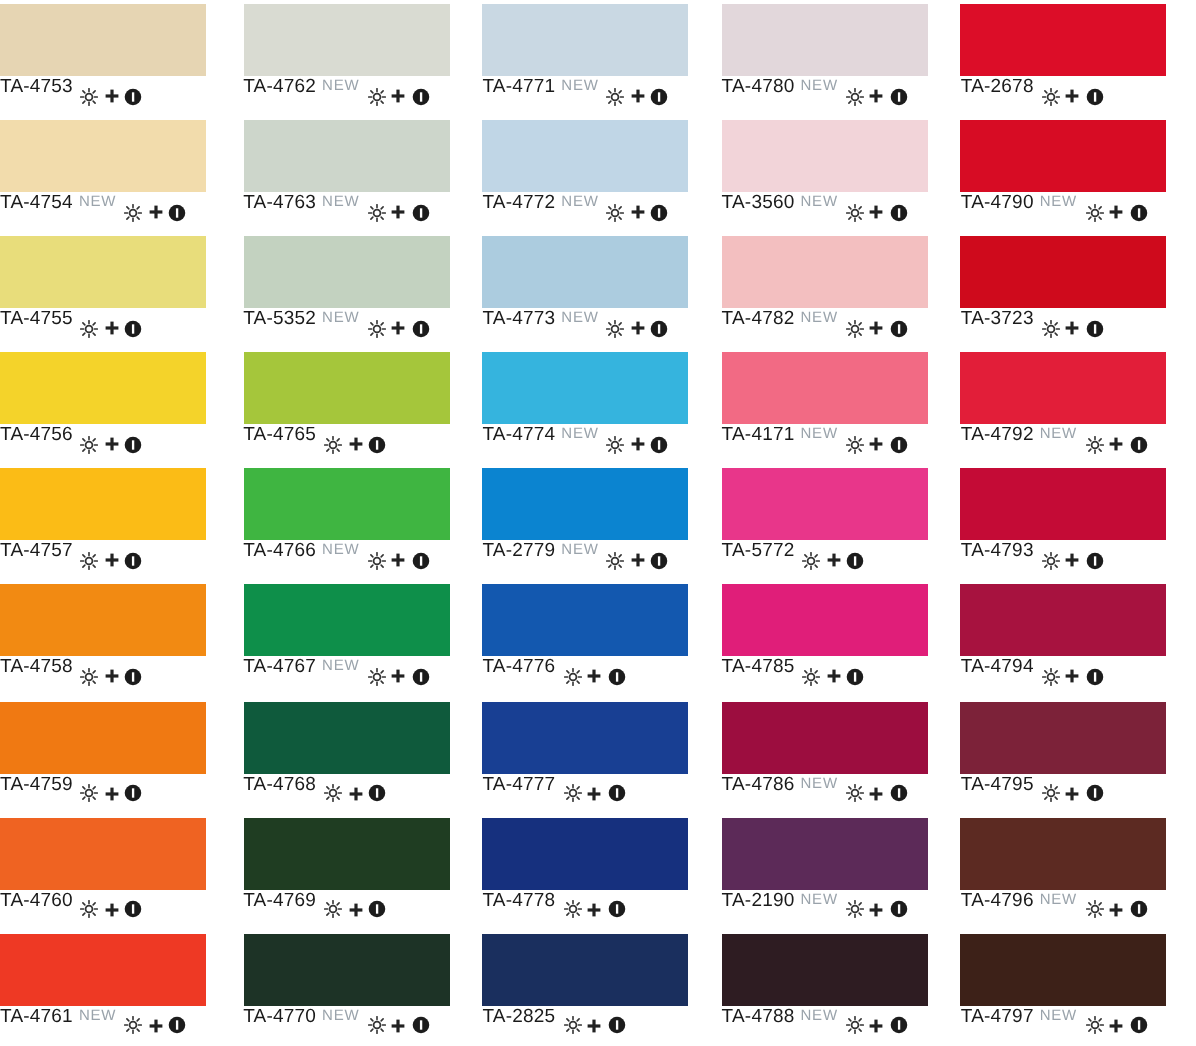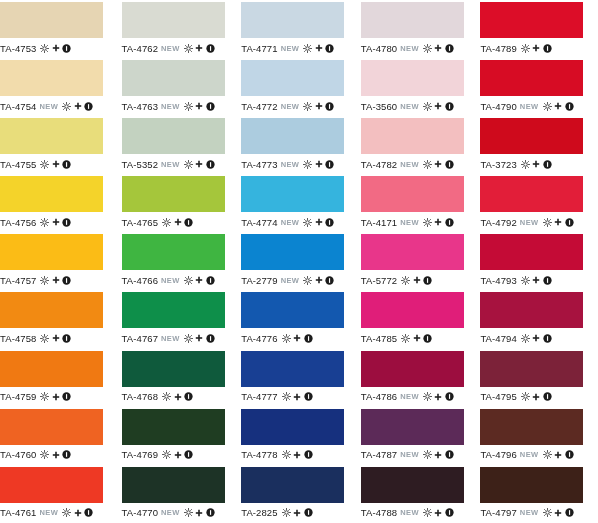--- a/index.html
+++ b/index.html
@@ -47,7 +47,6 @@
   .caption {
     height: 20px;
     display: flex;
-    align-items: center;
     gap: 3px;
     white-space: nowrap;
     padding-left: 0px;

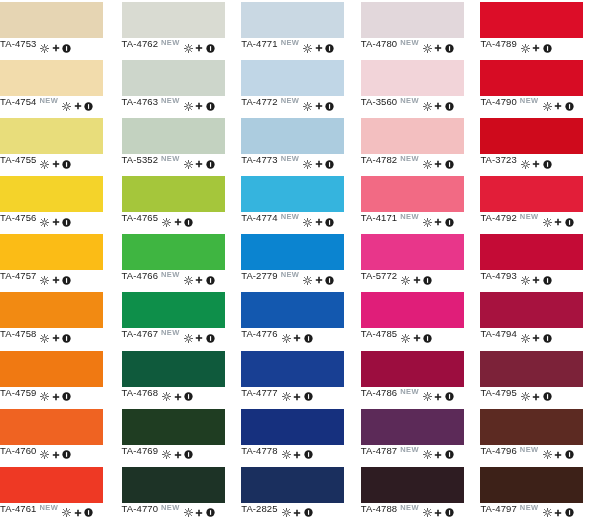--- a/index.html
+++ b/index.html
@@ -62,7 +62,6 @@
     color: #9aa3ab;
     letter-spacing: 0.4px;
     font-family: "Liberation Sans", sans-serif;
-    font-weight: bold;
   }
   .icons {
     display: flex;

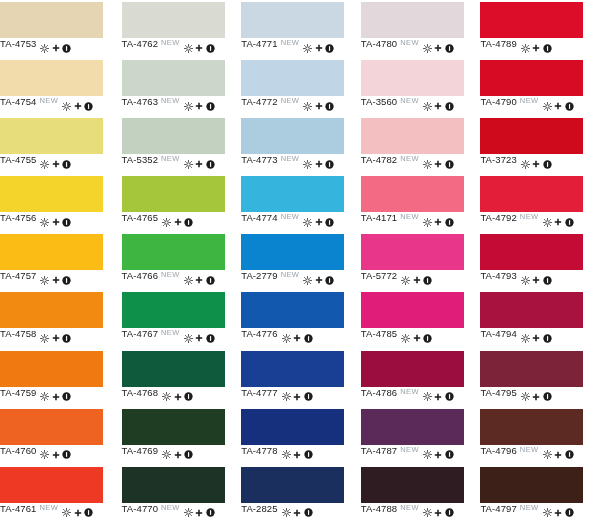--- a/index.html
+++ b/index.html
@@ -239,7 +239,7 @@
       <div class="cell">
         <div class="swatch" style="background-color: rgb(220, 13, 40);"></div>
         <div class="caption">
-          <span class="code">TA-4789</span>
+          <span class="code">TA-2678</span>
           <span class="icons">
             <span class="ico">
               <svg width="9" height="9" viewBox="0 0 10 10">

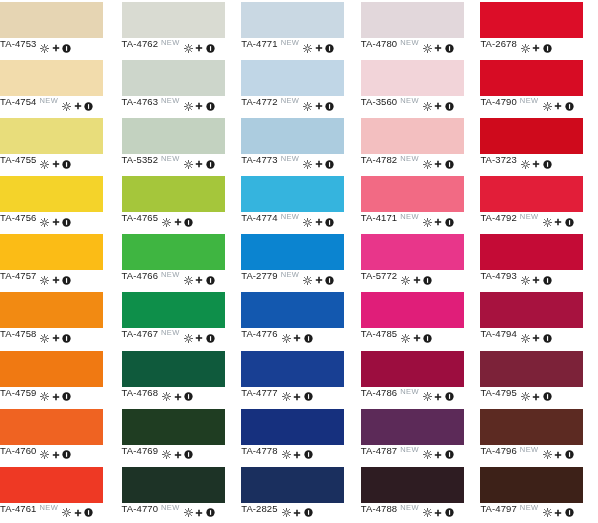--- a/index.html
+++ b/index.html
@@ -1512,7 +1512,7 @@
       <div class="cell">
         <div class="swatch" style="background-color: rgb(92, 42, 88);"></div>
         <div class="caption">
-          <span class="code">TA-4787</span>
+          <span class="code">TA-2190</span>
           <span class="newtag">NEW</span>
           <span class="icons">
             <span class="ico">

